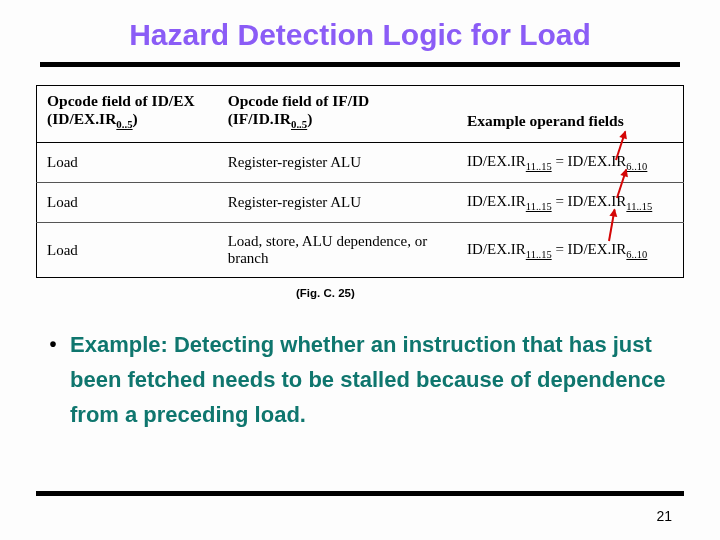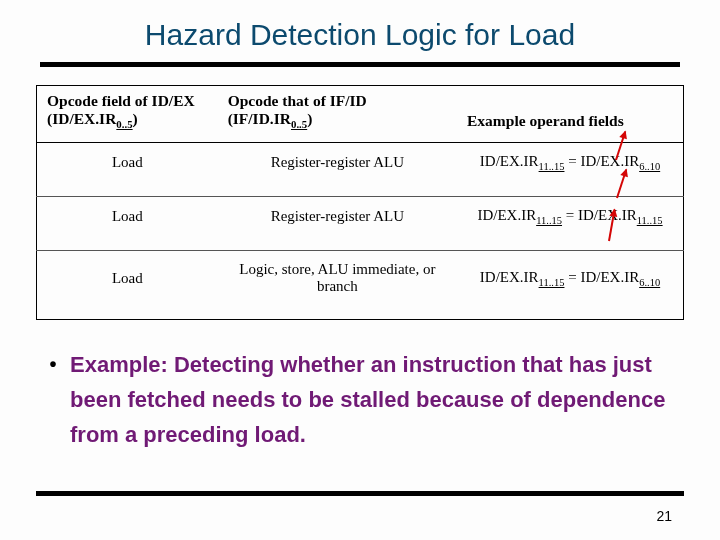--- a/index.html
+++ b/index.html
@@ -12,9 +12,9 @@
     padding: 18px 36px 0 36px;
   }
   .title {
-    color: #0c4a6e;
+    color: #8b5cf6;
     font-size: 30px;
-    font-weight: normal;
+    font-weight: bold;
     text-align: center;
     margin-bottom: 10px;
     font-family: Arial, sans-serif;

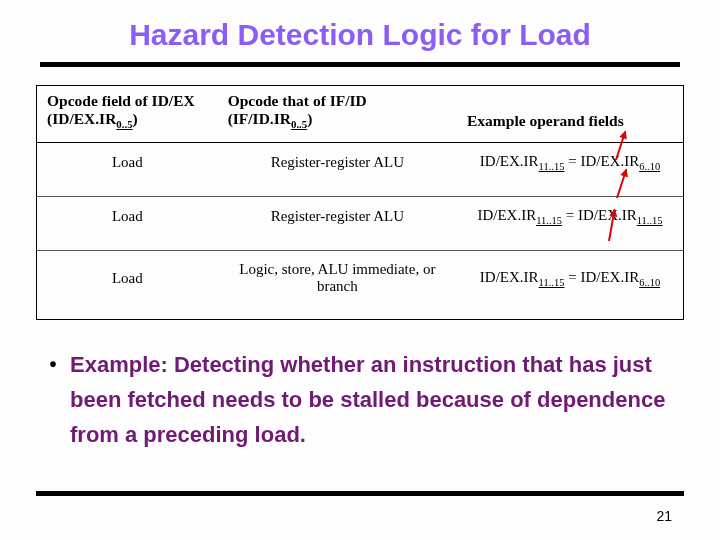--- a/index.html
+++ b/index.html
@@ -142,7 +142,7 @@
         <span>(ID/EX.IR</span><span class="sub">0..5</span><span>)</span>
       </th>
       <th>
-        <span>Opcode that of IF/ID (IF/ID.IR</span><span class="sub">0..5</span><span>)</span>
+        <span>Opcode field of IF/ID (IF/ID.IR</span><span class="sub">0..5</span><span>)</span>
       </th>
       <th>Example operand fields</th>
     </tr>

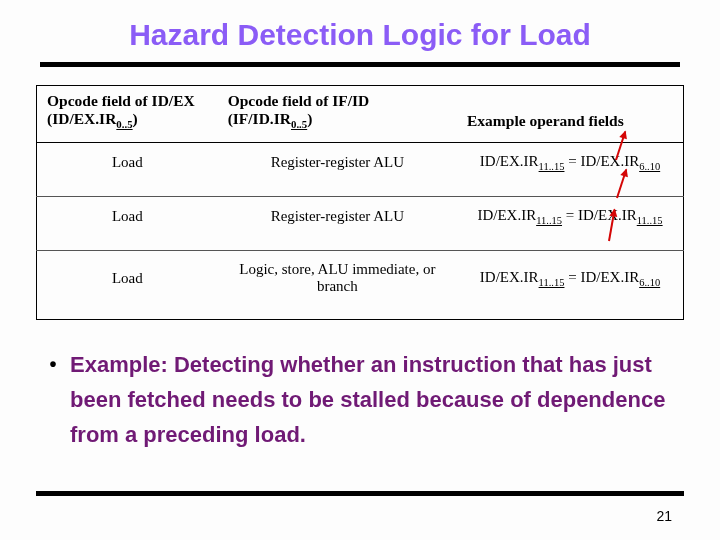--- a/index.html
+++ b/index.html
@@ -38,9 +38,8 @@
     font-size: 15.5px;
   }
   .tbl td {
-    padding: 10px 10px 24px 10px;
+    padding: 10px 10px 10px 10px;
     vertical-align: middle;
-    text-align: center;
   }
   .tbl thead tr { border-bottom: 1.5px solid #000; }
   .tbl tbody tr { border-bottom: 1px solid #555; }

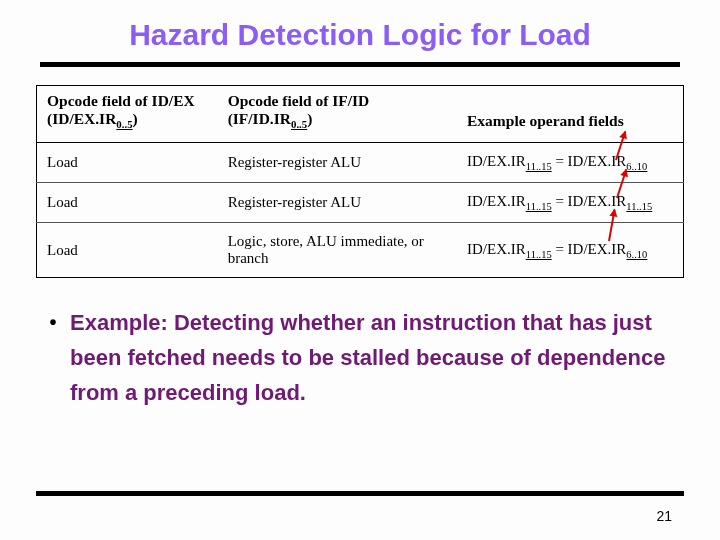--- a/index.html
+++ b/index.html
@@ -163,7 +163,7 @@
     </tr>
     <tr>
       <td>Load</td>
-      <td>Logic, store, ALU immediate, or branch</td>
+      <td>Load, store, ALU dependence, or branch</td>
       <td>
         <span>ID/EX.IR</span><span class="sub">11..15</span><span> = ID/EX.IR</span><span class="sub">6..10</span>
       </td>

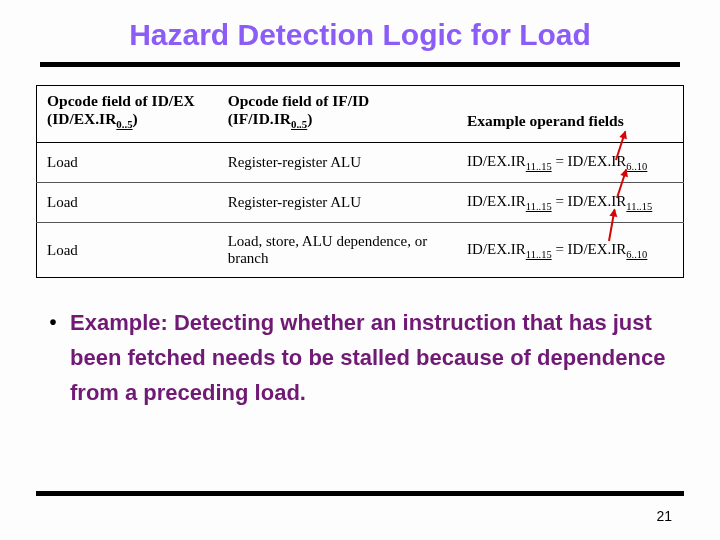--- a/index.html
+++ b/index.html
@@ -182,6 +182,7 @@
   </div>
 
 <div class="note-wrap">
+  <div class="note">(Fig. C. 25)</div>
 </div>
 
 <div class="example-block">

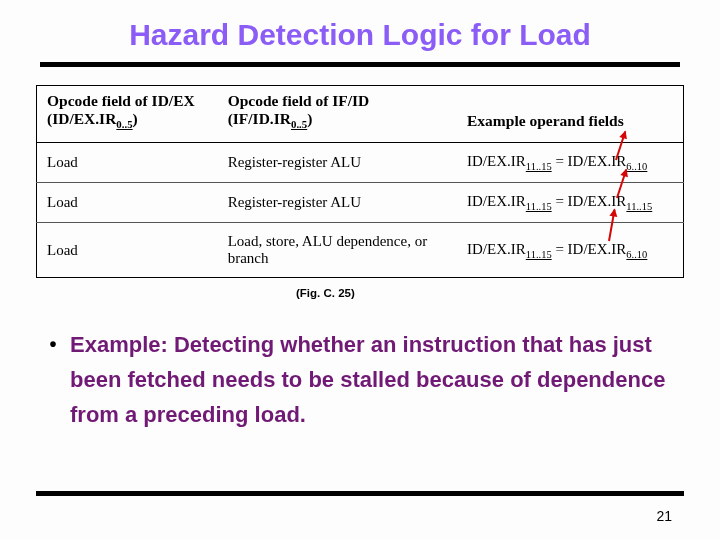--- a/index.html
+++ b/index.html
@@ -74,7 +74,7 @@
     font-size: 22px;
     font-weight: bold;
     line-height: 1.58;
-    color: #701a75;
+    color: #0f766e;
   }
   .footer-line {
     position: absolute;

